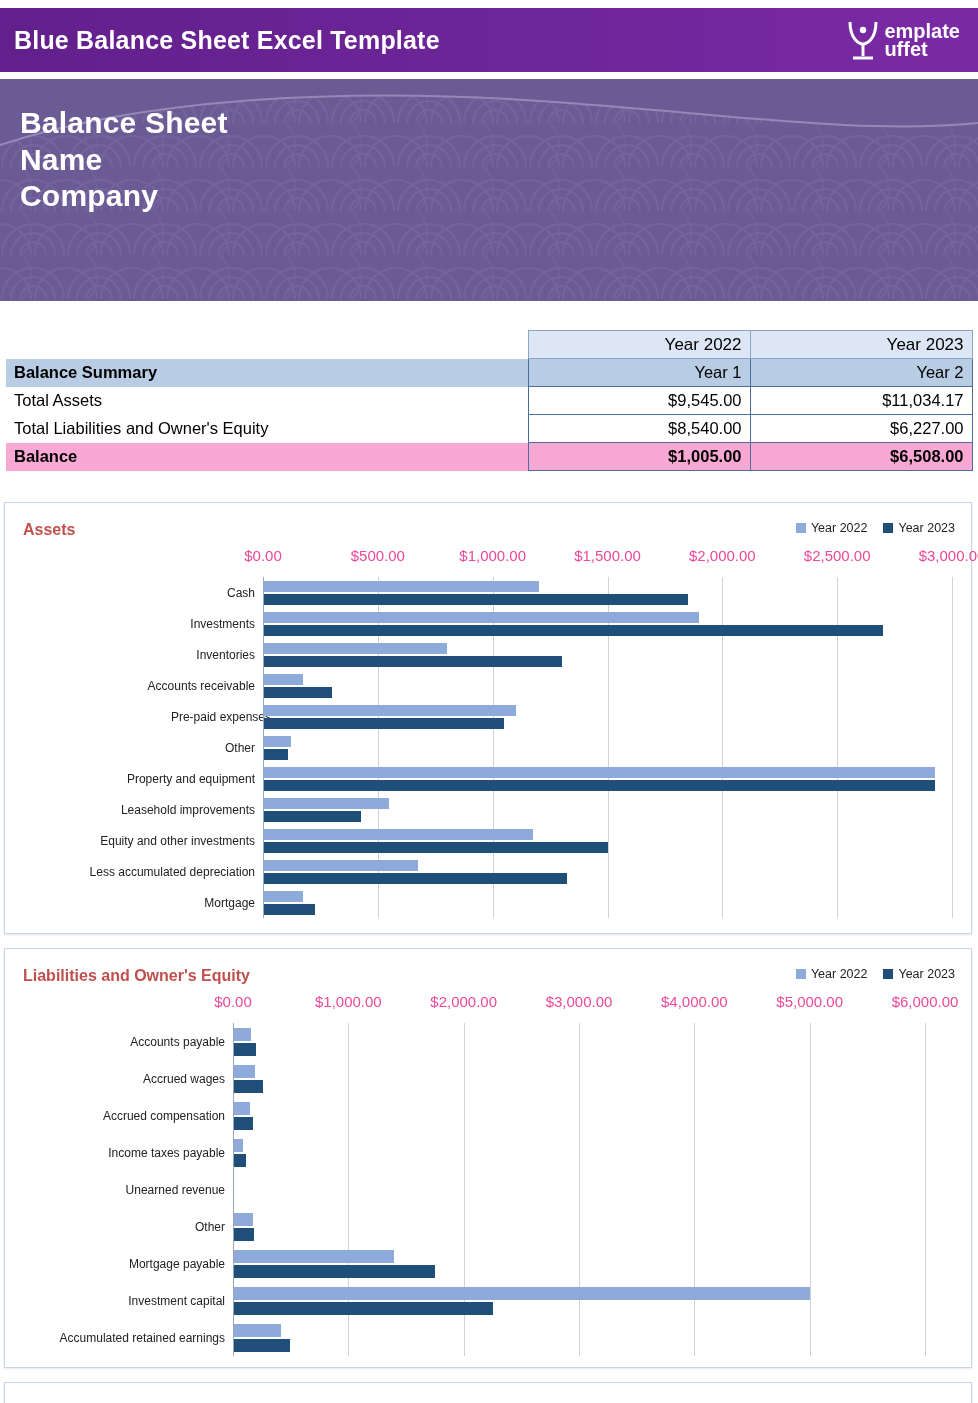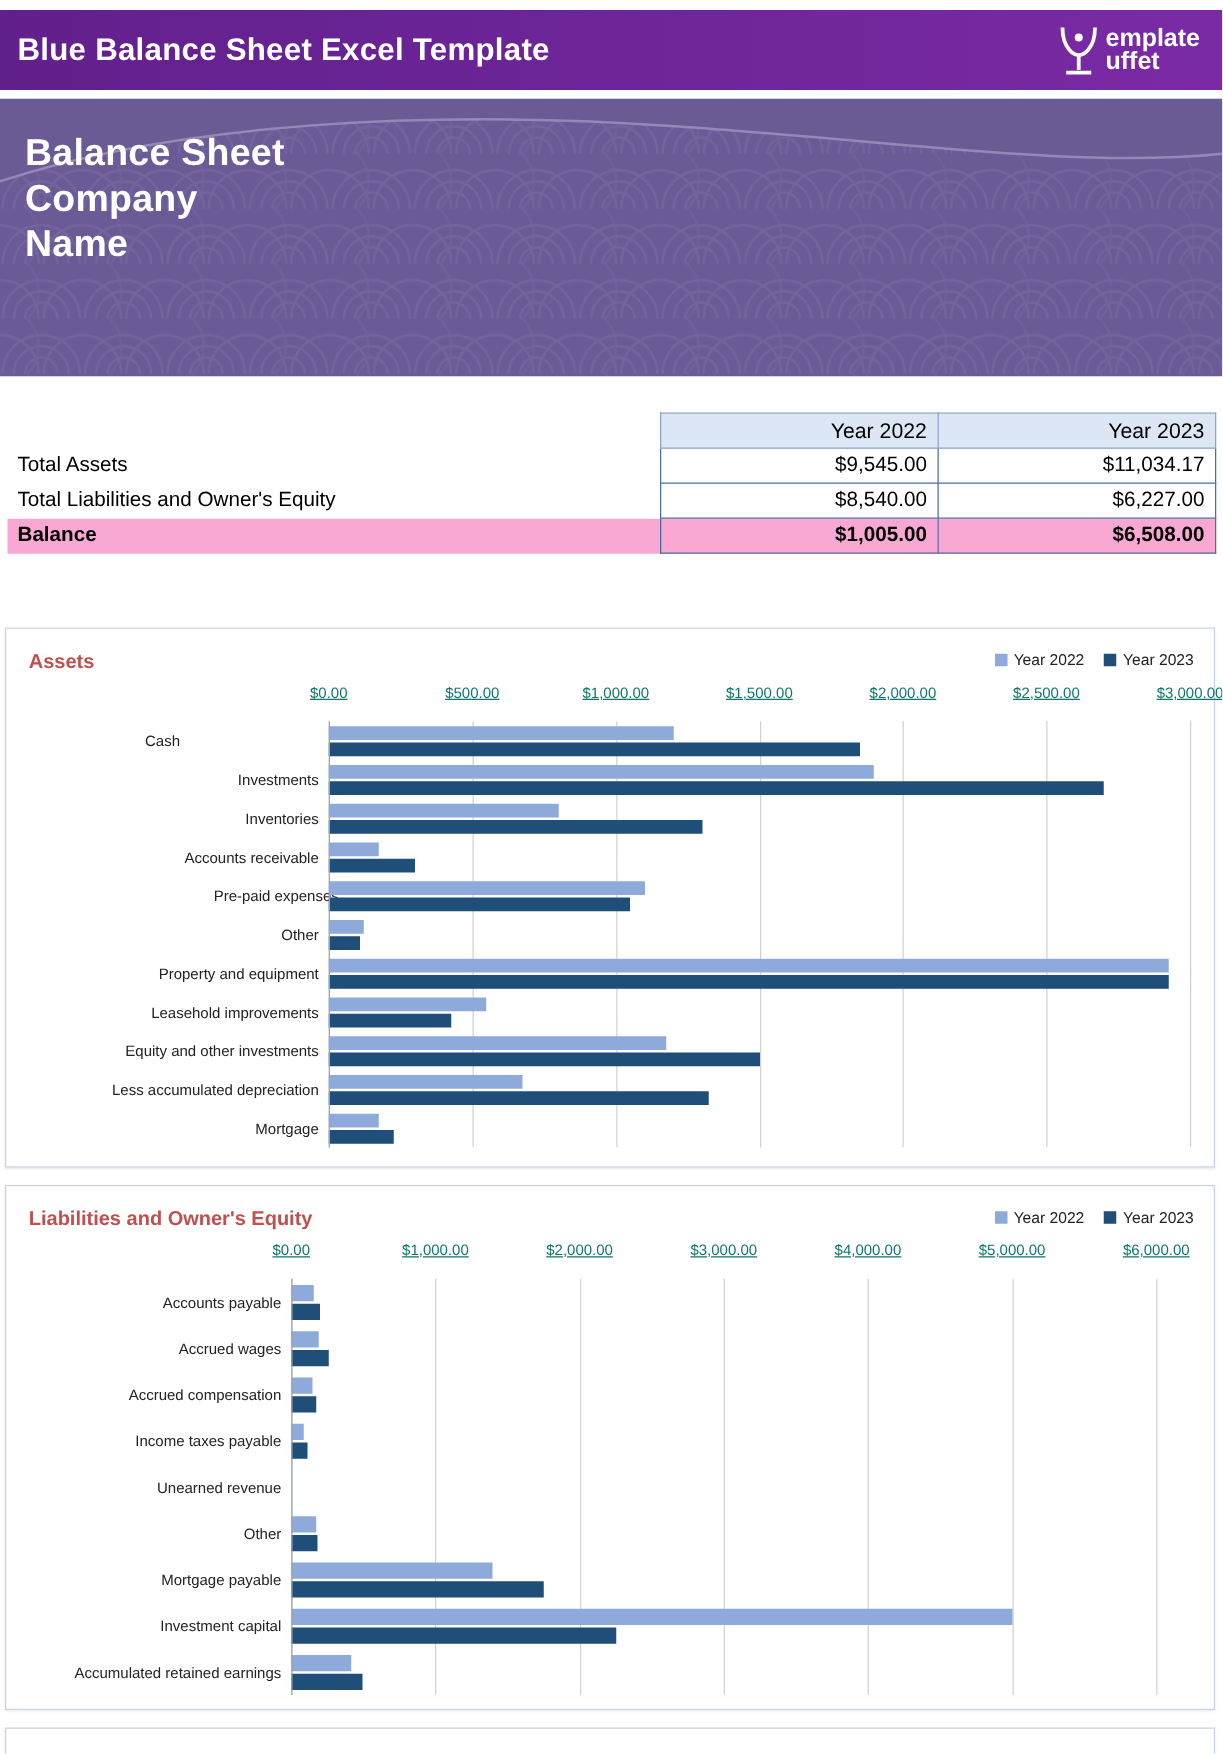--- a/index.html
+++ b/index.html
@@ -142,8 +142,8 @@
     </svg>
     <div class="hero-title">
       <div>Balance Sheet</div>
+      <div>Name</div>
       <div>Company</div>
-      <div>Name</div>
     </div>
   </div>
 

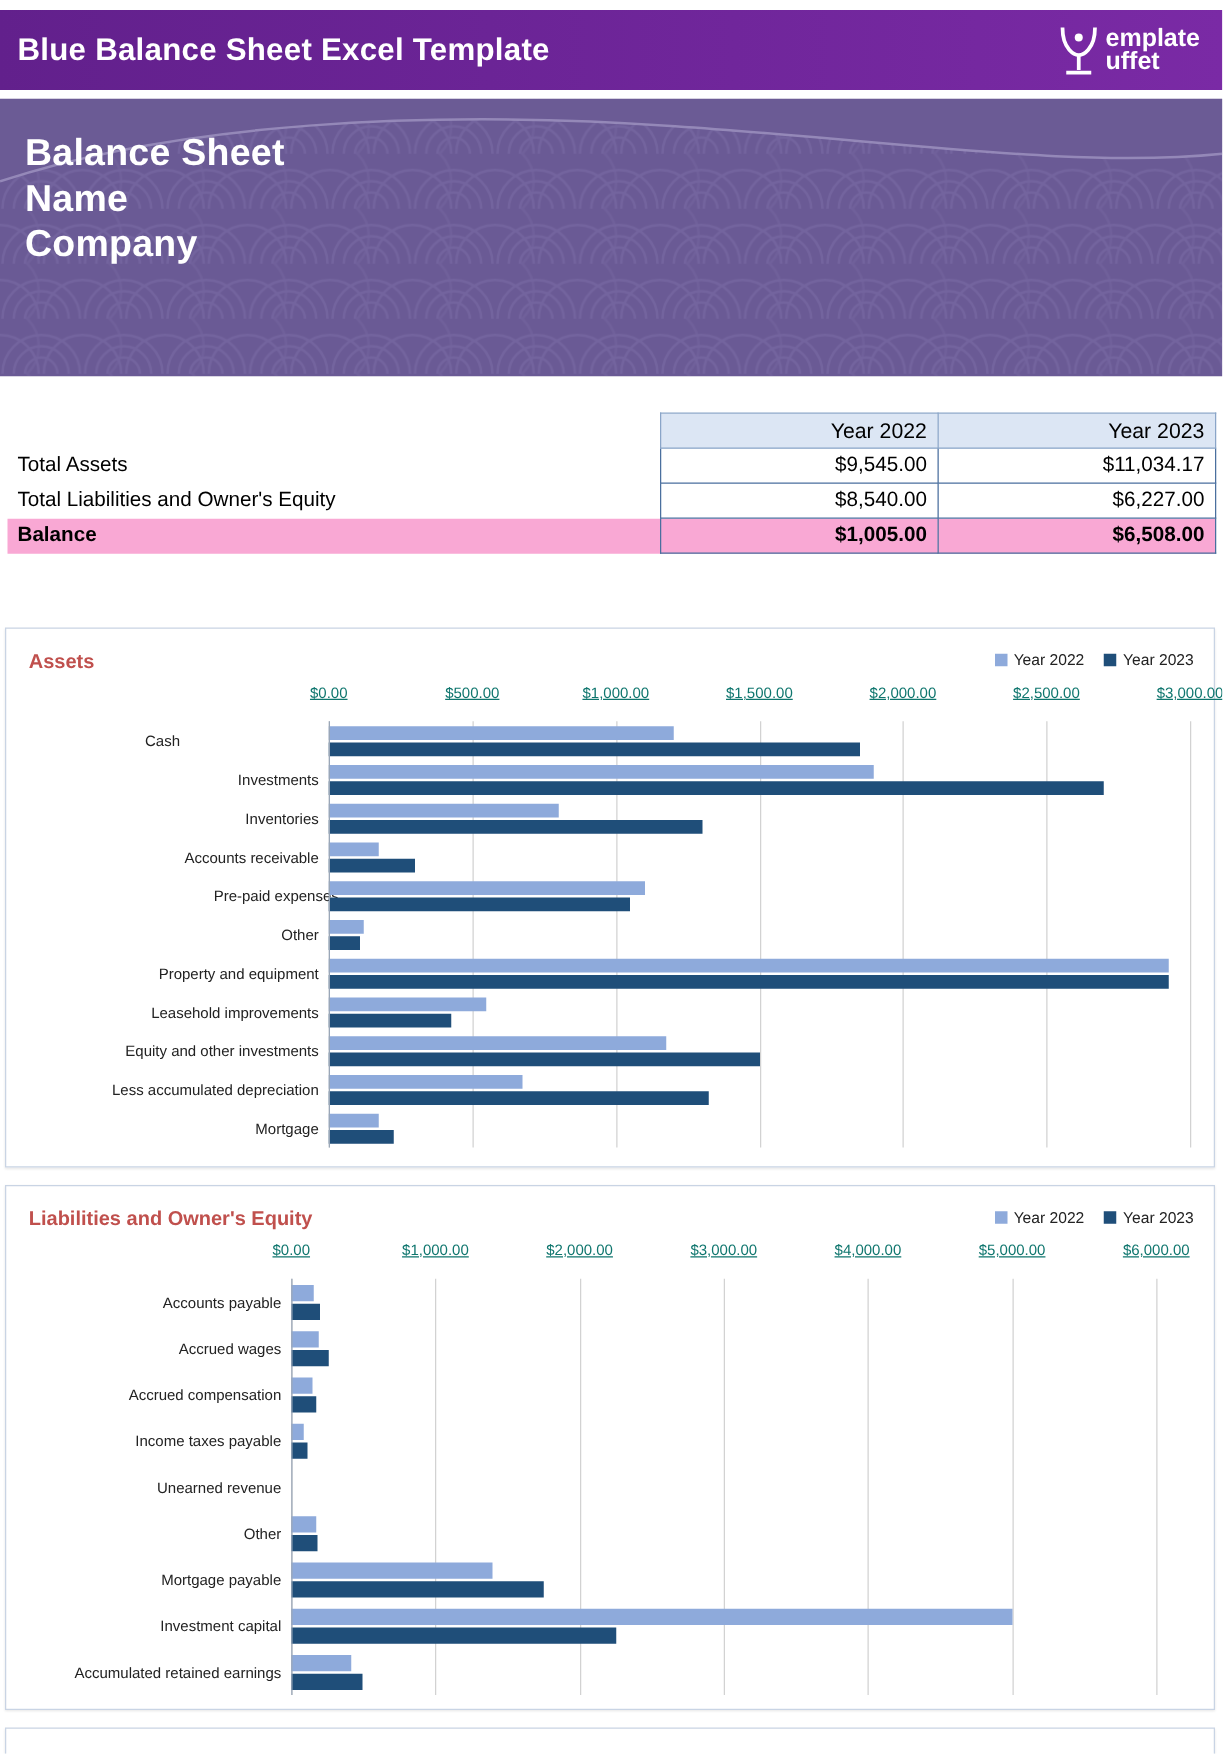--- a/index.html
+++ b/index.html
@@ -153,6 +153,11 @@
       <td class="c-label"></td>
       <td class="c-y1">Year 2022</td>
       <td class="c-y2">Year 2023</td>
+    </tr>
+    <tr class="row-sub">
+      <td class="c-label">Balance Summary</td>
+      <td class="c-y1">Year 1</td>
+      <td class="c-y2">Year 2</td>
     </tr>
     <tr class="row-data">
       <td class="c-label">Total Assets</td>

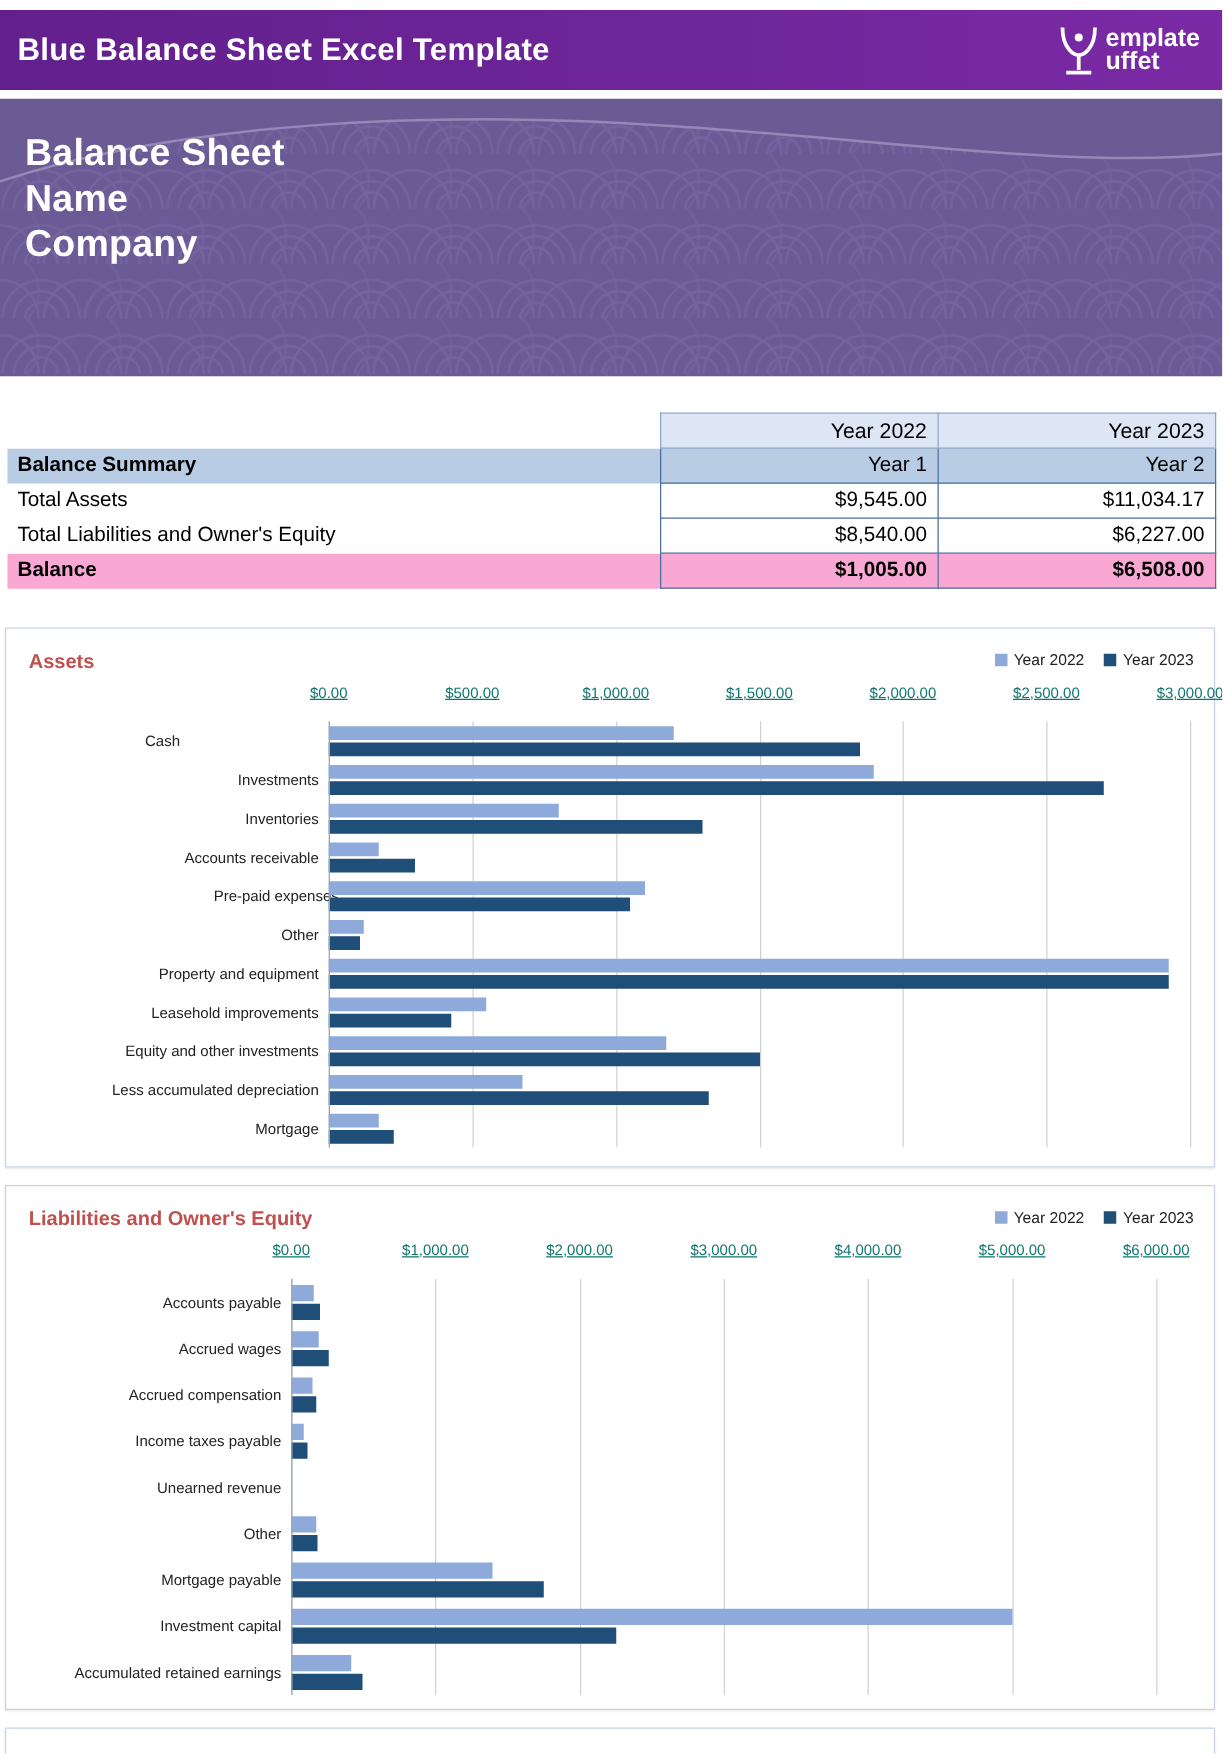--- a/index.html
+++ b/index.html
@@ -82,9 +82,8 @@
 
   .plot { position: absolute; }
   .axis-tick {
-    position: absolute; font-size: 12px; color: #0f766e; transform: translateX(-50%);
+    position: absolute; font-size: 15px; color: #ec4899; transform: translateX(-50%);
     white-space: nowrap;
-    text-decoration: underline;
   }
   .gridline { position: absolute; width: 1px; background: #d2d2d2; }
   .cat-label {

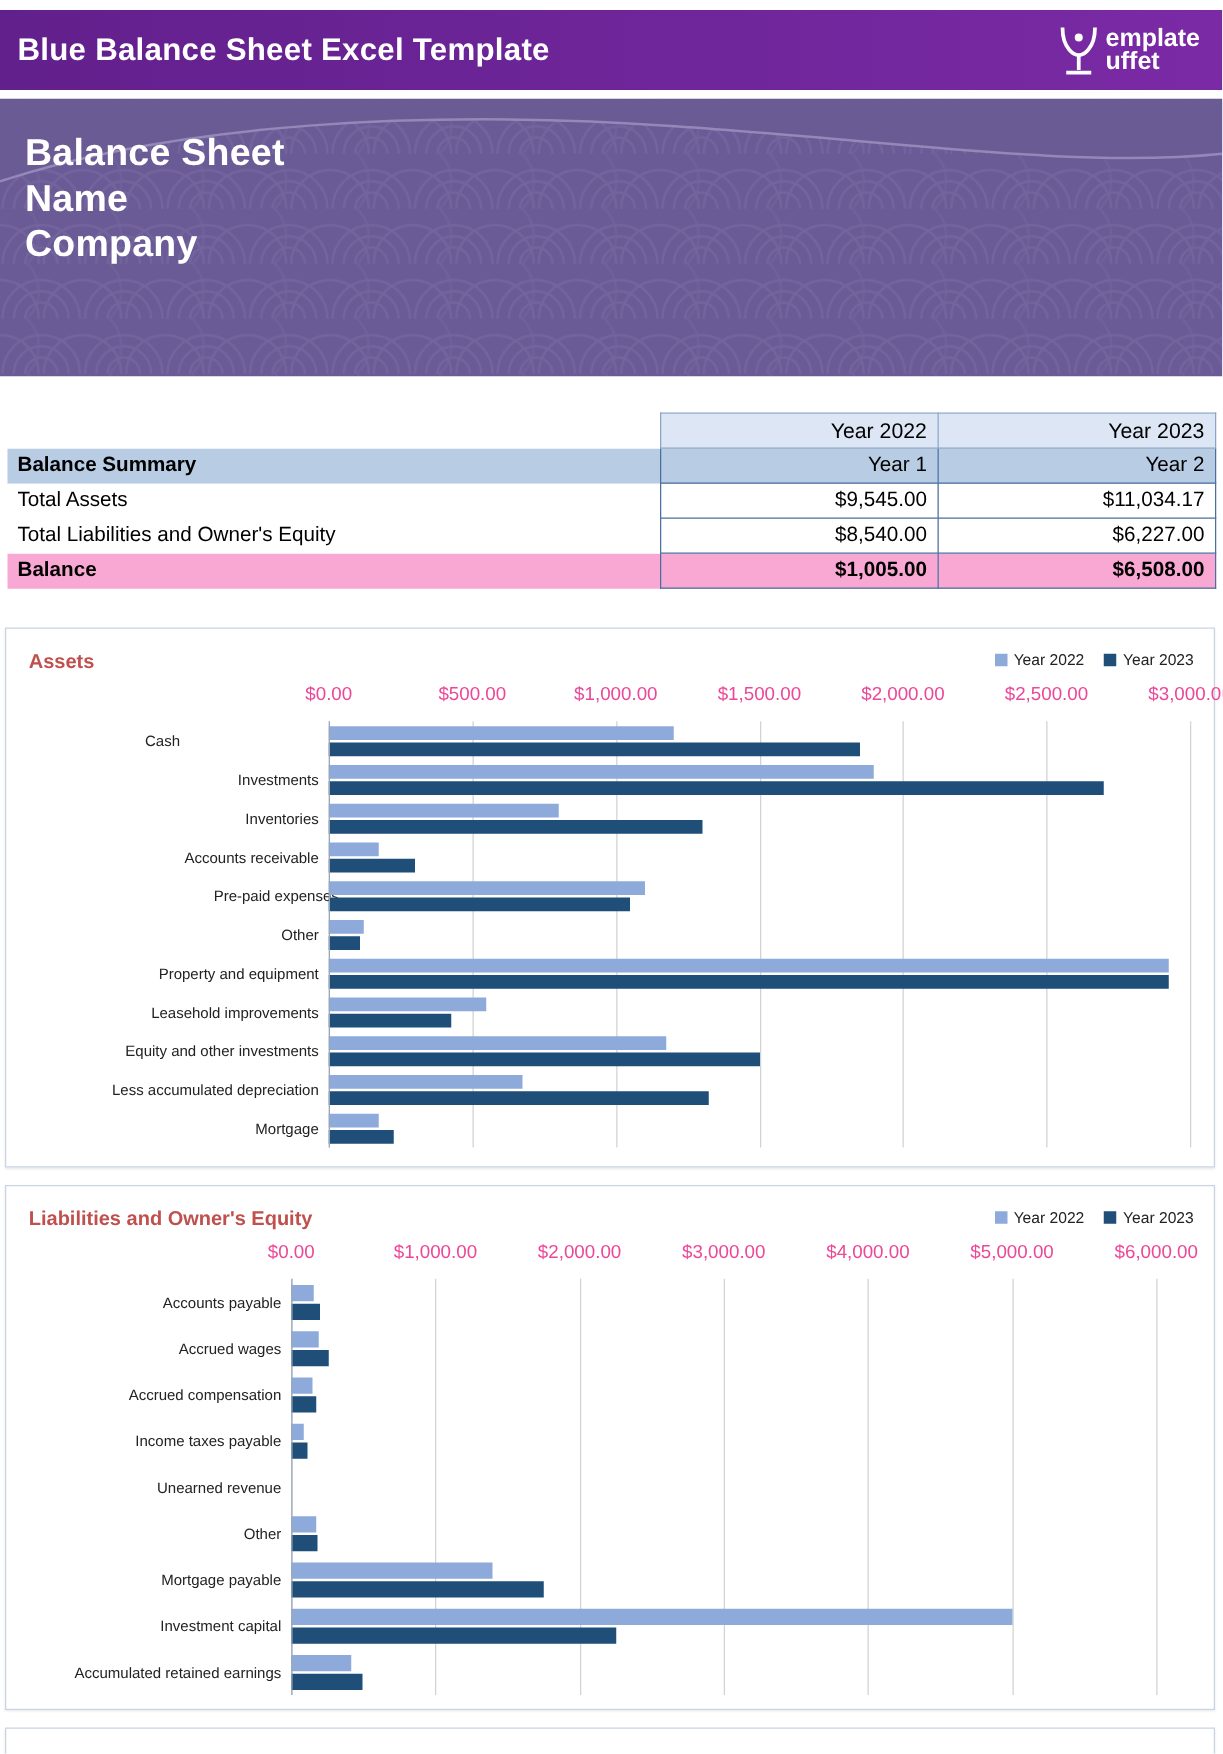--- a/index.html
+++ b/index.html
@@ -203,7 +203,7 @@
         <div class="gridline" style="left: 832px; top: 30px; height: 341px;"></div>
         <div class="axis-tick" style="left: 947px; top: 0px;">$3,000.00</div>
         <div class="gridline" style="left: 947px; top: 30px; height: 341px;"></div>
-        <div class="cat-label" style="left: 0px; width: 250px; top: 45.5px; text-align: center;">Cash</div>
+        <div class="cat-label" style="left: 0px; width: 250px; top: 45.5px;">Cash</div>
         <div class="bar y1" style="left: 258px; width: 275.6px; height: 11px; top: 33.5px;"></div>
         <div class="bar y2" style="left: 258px; width: 424.883px; height: 11px; top: 46.5px;"></div>
         <div class="cat-label" style="left: 0px; width: 250px; top: 76.5px;">Investments</div>

